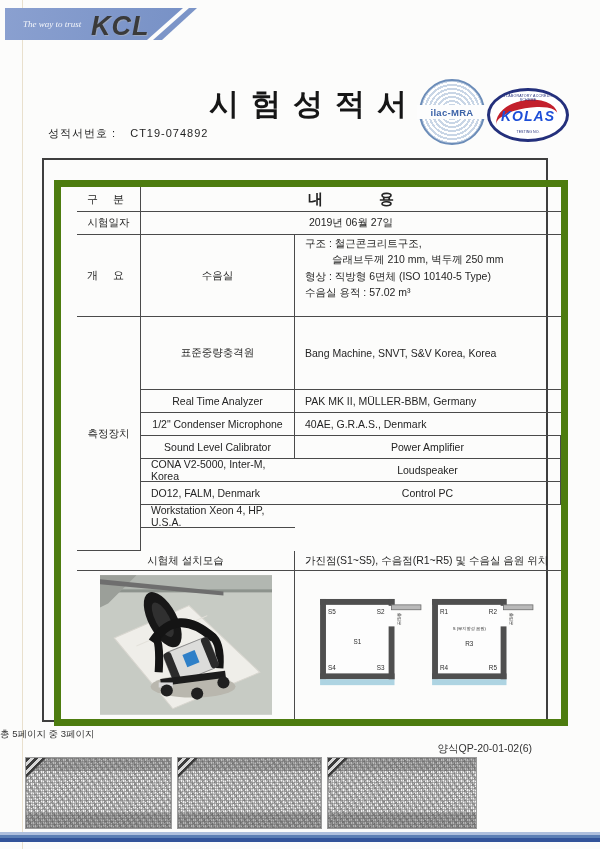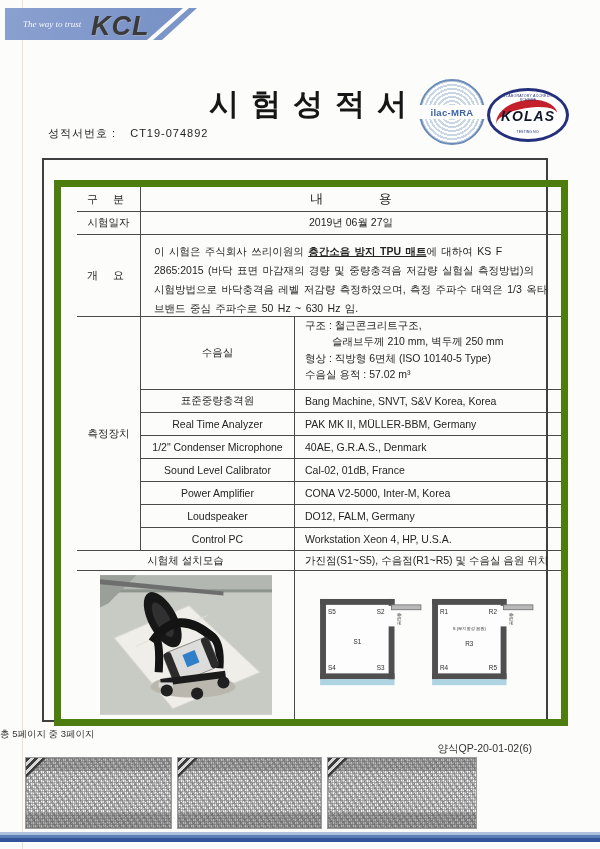--- a/index.html
+++ b/index.html
@@ -38,7 +38,7 @@
   .kolas-arc{position:absolute;left:0;right:0;top:3px;text-align:center;font-size:3.6px;
              color:#24307c;letter-spacing:.2px;}
   .kolas-name{position:absolute;left:0;right:0;top:17px;text-align:center;font-size:14px;
-              font-weight:bold;font-style:italic;color:#0f172a;letter-spacing:1px;}
+              font-weight:bold;font-style:italic;color:#1d4ed8;letter-spacing:1px;}
   .kolas-sub{position:absolute;left:0;right:0;bottom:5px;text-align:center;font-size:3.6px;color:#24307c;}
 
   

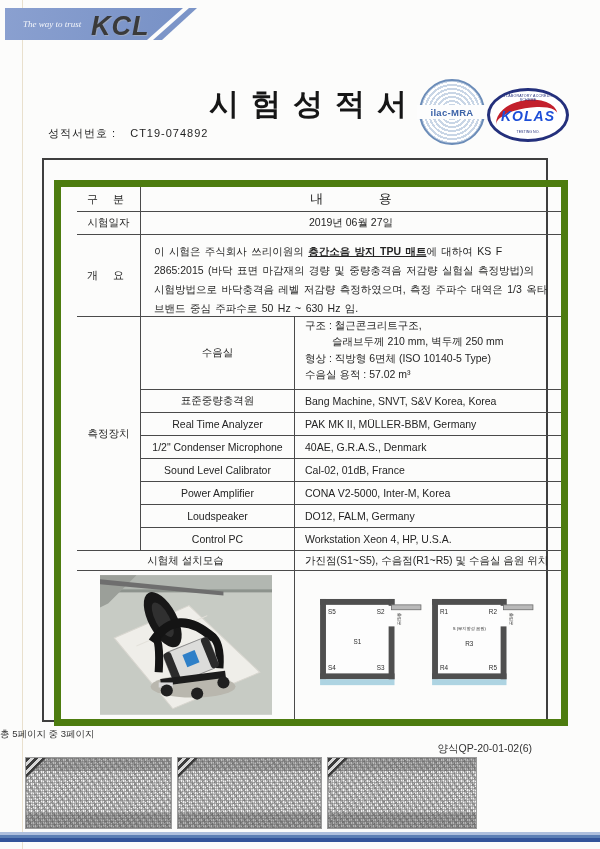--- a/index.html
+++ b/index.html
@@ -57,7 +57,7 @@
   .span12{grid-column:1 / span 2;}
   .eq-label{grid-column:1;grid-row:4 / span 8;}
   .head{font-size:11px;letter-spacing:6px;}
-  .head-wide{font-size:13px;letter-spacing:26px;text-indent:26px;}
+  .head-wide{font-size:15px;letter-spacing:26px;text-indent:26px;font-weight:bold;}
   .ov-text{padding:7px 13px;line-height:1.8;text-align:left;display:block;word-spacing:1.5px;}
   .ov-hl{font-weight:bold;text-decoration:underline;}
   .room-desc{display:flex;flex-direction:column;line-height:1.55;padding-left:10px;}

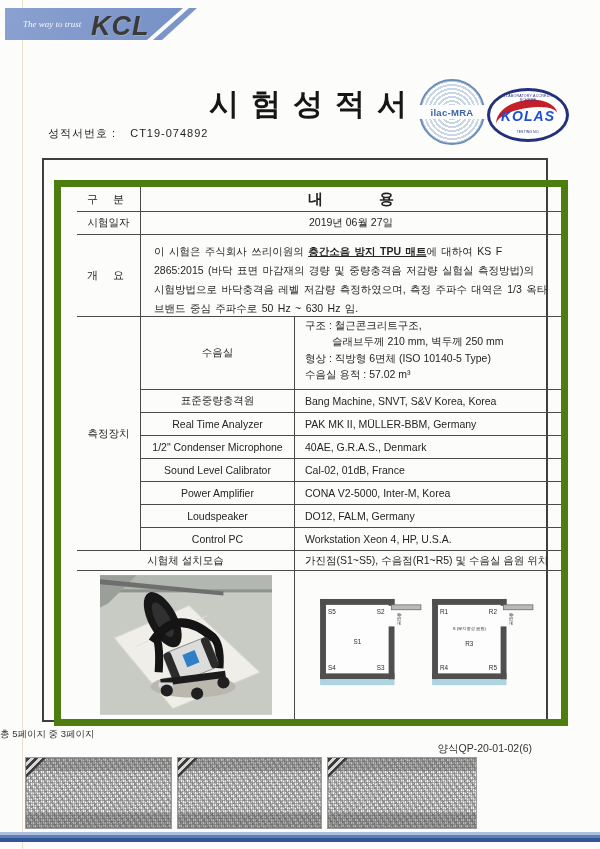--- a/index.html
+++ b/index.html
@@ -129,9 +129,6 @@
     <div class="cc bB span2">2019년 06월 27일</div>
 
     <div class="cc bR bB head">개 요</div>
-    <div class="bB span2 ov-text">
-      <span>이 시험은 주식회사 쓰리이원의 </span><span class="ov-hl">층간소음 방지 TPU 매트</span><span>에 대하여 KS F 2865:2015 (바닥 표면 마감재의 경량 및 중량충격음 저감량 실험실 측정방법)의 시험방법으로 바닥충격음 레벨 저감량 측정하였으며, 측정 주파수 대역은 1/3 옥타브밴드 중심 주파수로 50 Hz ~ 630 Hz 임.</span>
-    </div>
 
     <div class="cc bR bB">수음실</div>
 

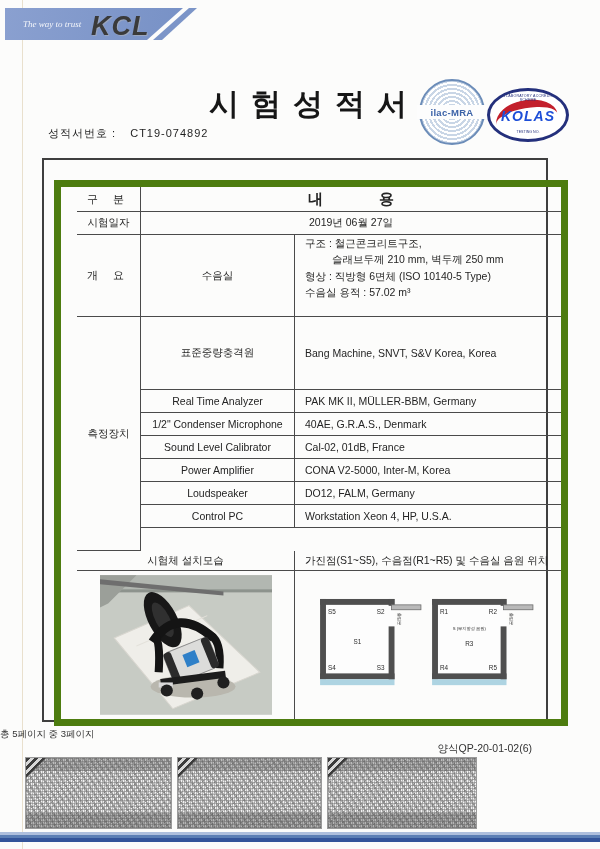--- a/index.html
+++ b/index.html
@@ -147,7 +147,6 @@
     <div class="cc bR bB">1/2" Condenser Microphone</div>
     <div class="cl bB">40AE, G.R.A.S., Denmark</div>
     <div class="cc bR bB">Sound Level Calibrator</div>
-    <div class="cl bB">Cal-02, 01dB, France</div>
     <div class="cc bR bB">Power Amplifier</div>
     <div class="cl bB">CONA V2-5000, Inter-M, Korea</div>
     <div class="cc bR bB">Loudspeaker</div>

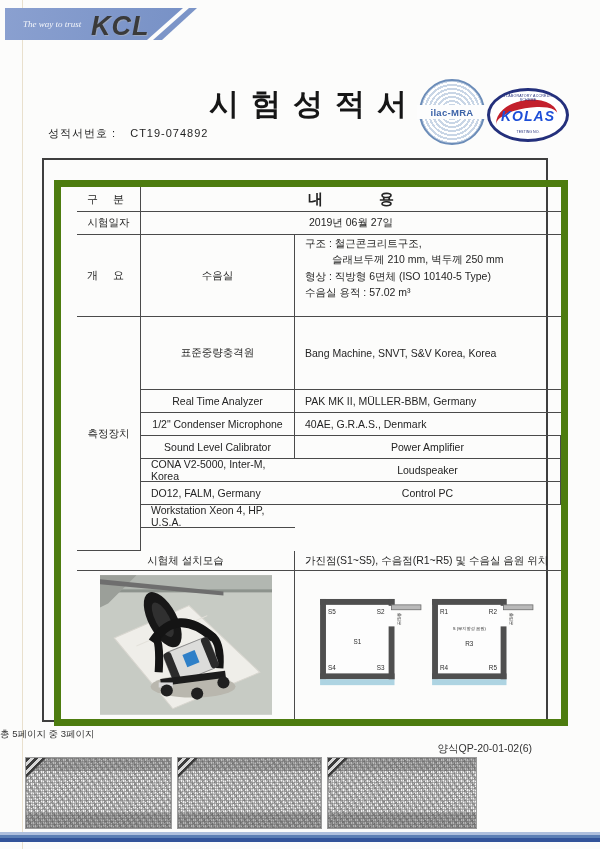--- a/index.html
+++ b/index.html
@@ -150,7 +150,7 @@
     <div class="cc bR bB">Power Amplifier</div>
     <div class="cl bB">CONA V2-5000, Inter-M, Korea</div>
     <div class="cc bR bB">Loudspeaker</div>
-    <div class="cl bB">DO12, FALM, Germany</div>
+    <div class="cl bB">DO12, FALM, Denmark</div>
     <div class="cc bR bB">Control PC</div>
     <div class="cl bB">Workstation Xeon 4, HP, U.S.A.</div>
 

